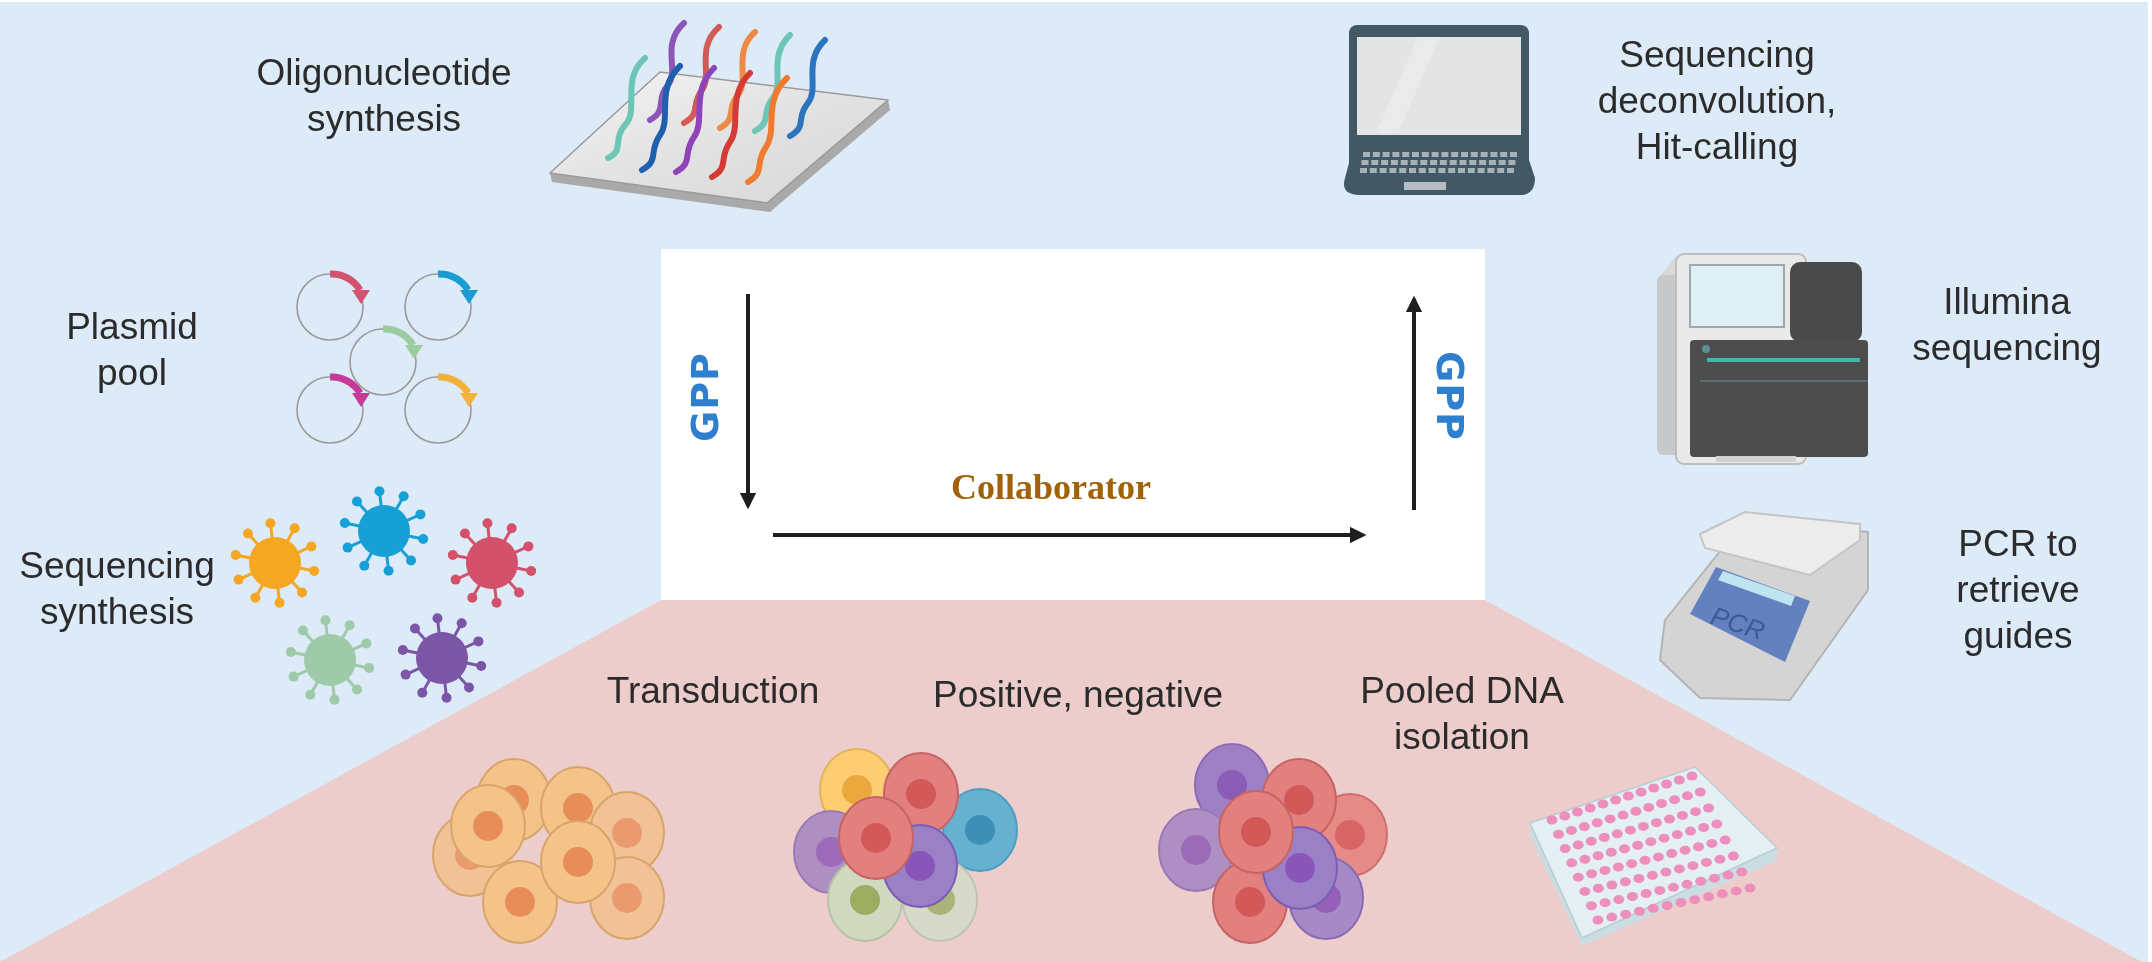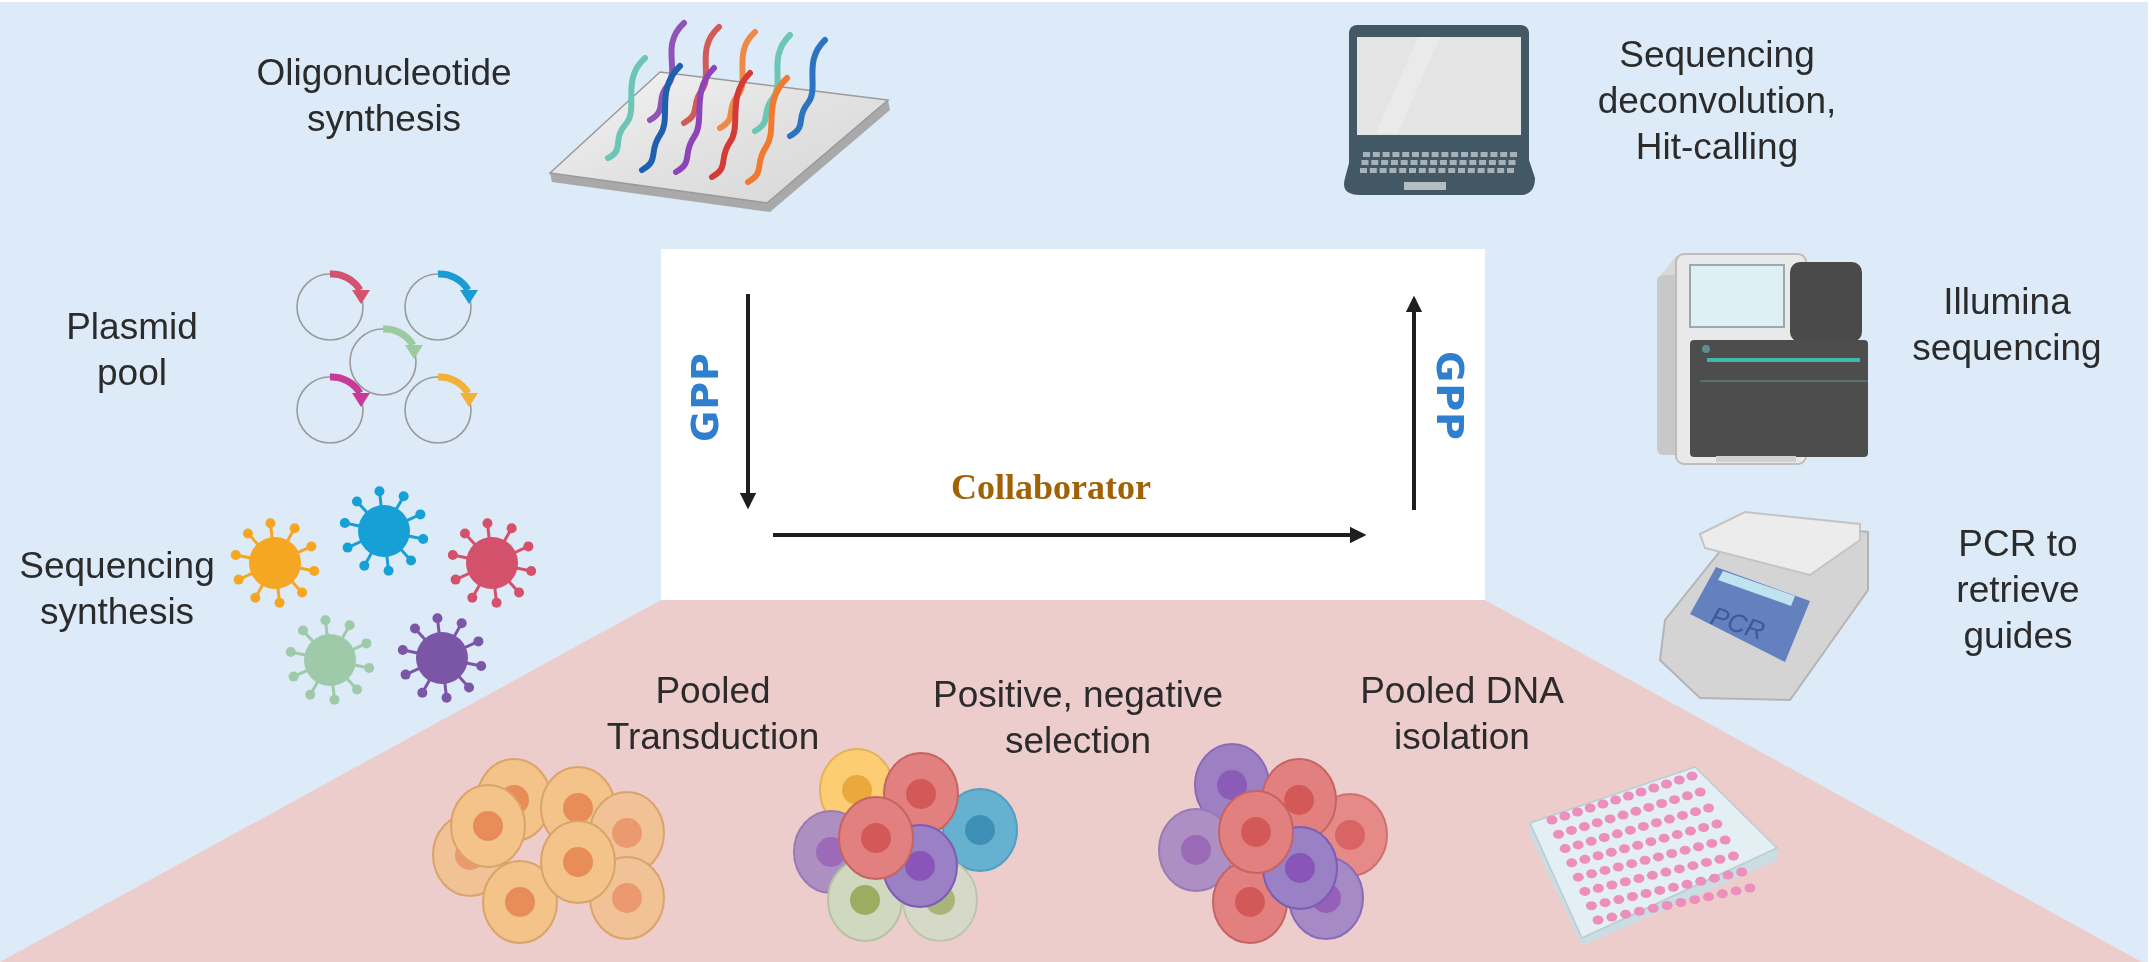--- a/index.html
+++ b/index.html
@@ -510,7 +510,6 @@
       <span>synthesis</span>
   </div>
   <div class="label" style="left:713px; top:668px;">
-    <span>Pooled</span>
       <span>Transduction</span>
   </div>
   <div class="label" style="left:1078px; top:672px;">

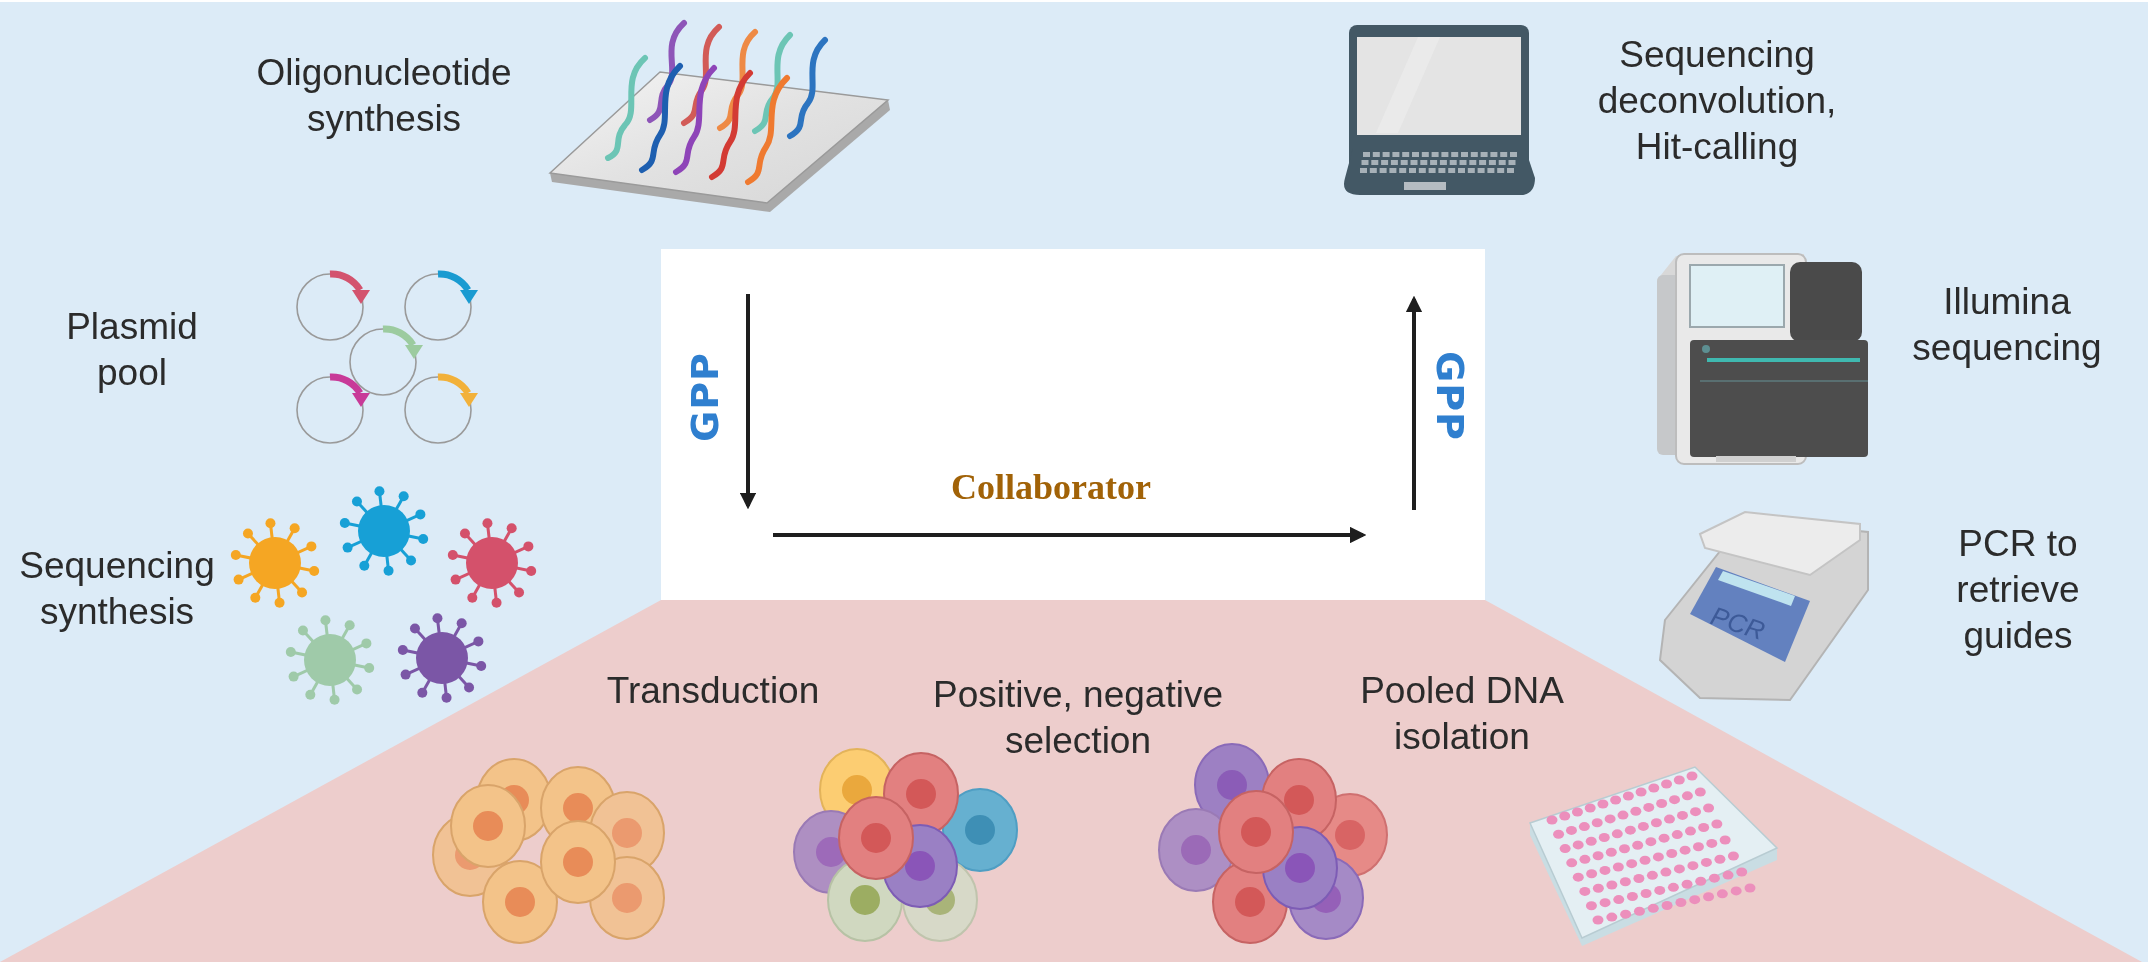--- a/index.html
+++ b/index.html
@@ -514,7 +514,6 @@
   </div>
   <div class="label" style="left:1078px; top:672px;">
     <span>Positive, negative</span>
-      <span>selection</span>
   </div>
   <div class="label" style="left:1462px; top:668px;">
     <span>Pooled DNA</span>

